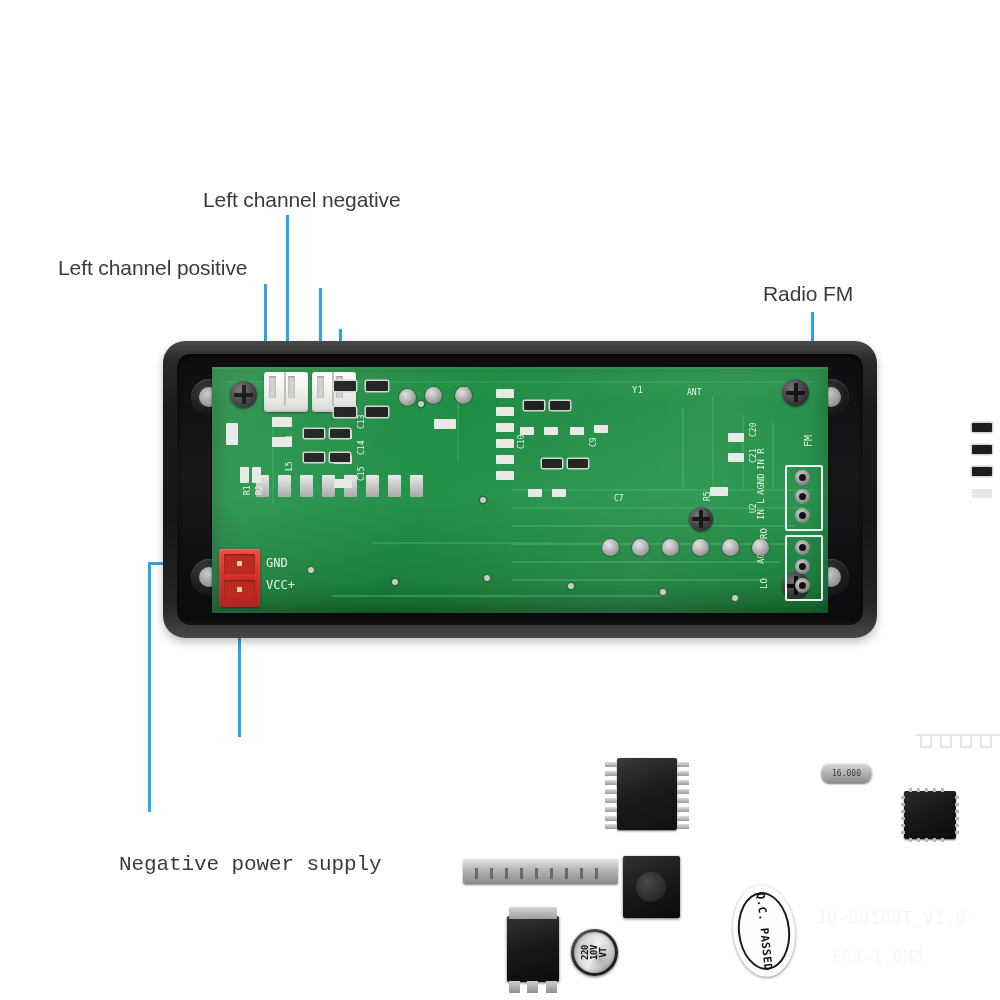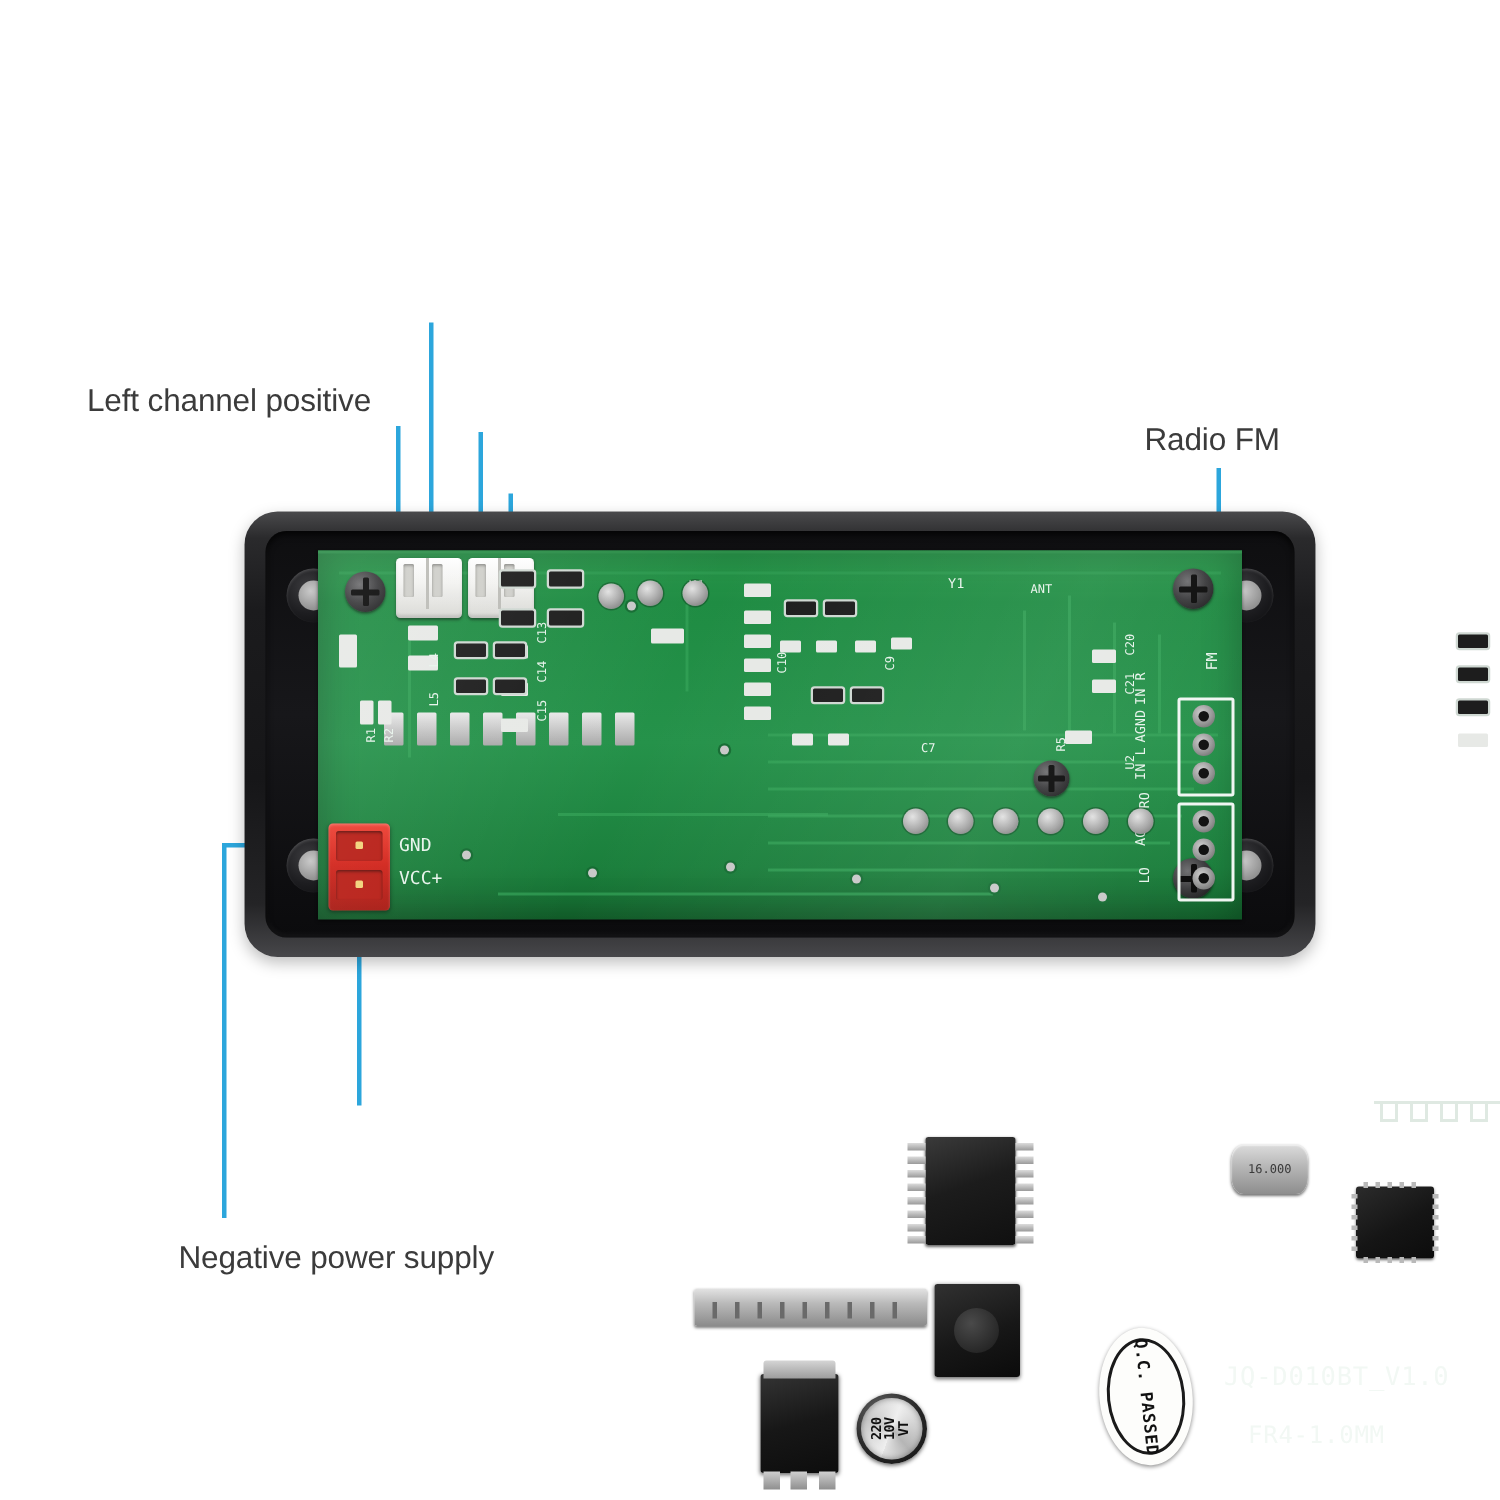--- a/index.html
+++ b/index.html
@@ -230,6 +230,7 @@
 
 <div id="stage">
 
+  <div class="label" style="left:203px;top:189px;">Left channel negative</div>
 
   <div class="label" style="left:58px;top:257px;text-align:center;">Left channel positive</div>
 

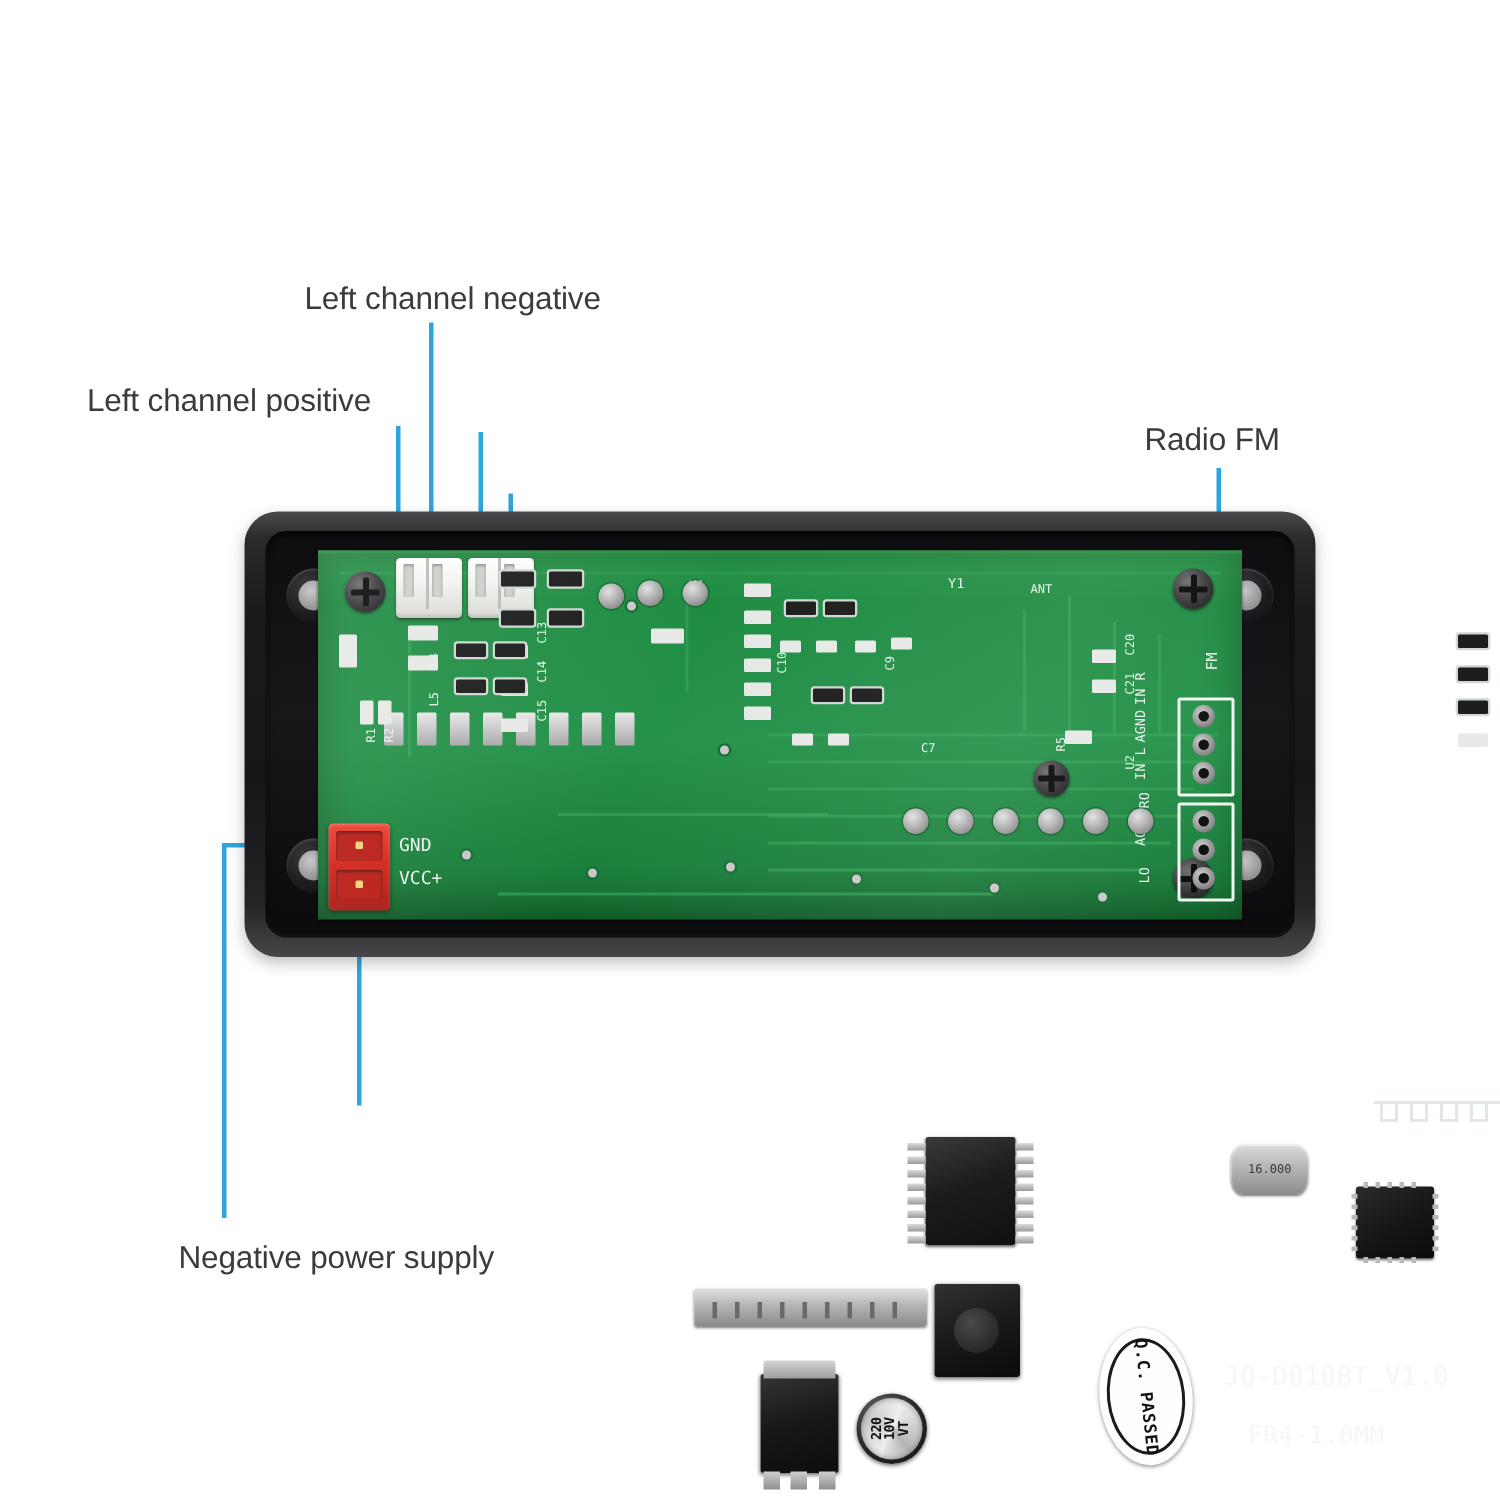--- a/index.html
+++ b/index.html
@@ -124,7 +124,7 @@
 
   
   .xtal{
-    position:absolute;left:609px;top:396px;width:51px;height:33px;
+    position:absolute;left:609px;top:396px;width:51px;height:20px;
     background:linear-gradient(180deg,#dcdcdc 0%,#b6b6b6 45%,#8d8d8d 100%);
     border-radius:8px/11px;
     box-shadow:0 1px 2px rgba(0,0,0,.55), inset 0 1px 1px rgba(255,255,255,.6);

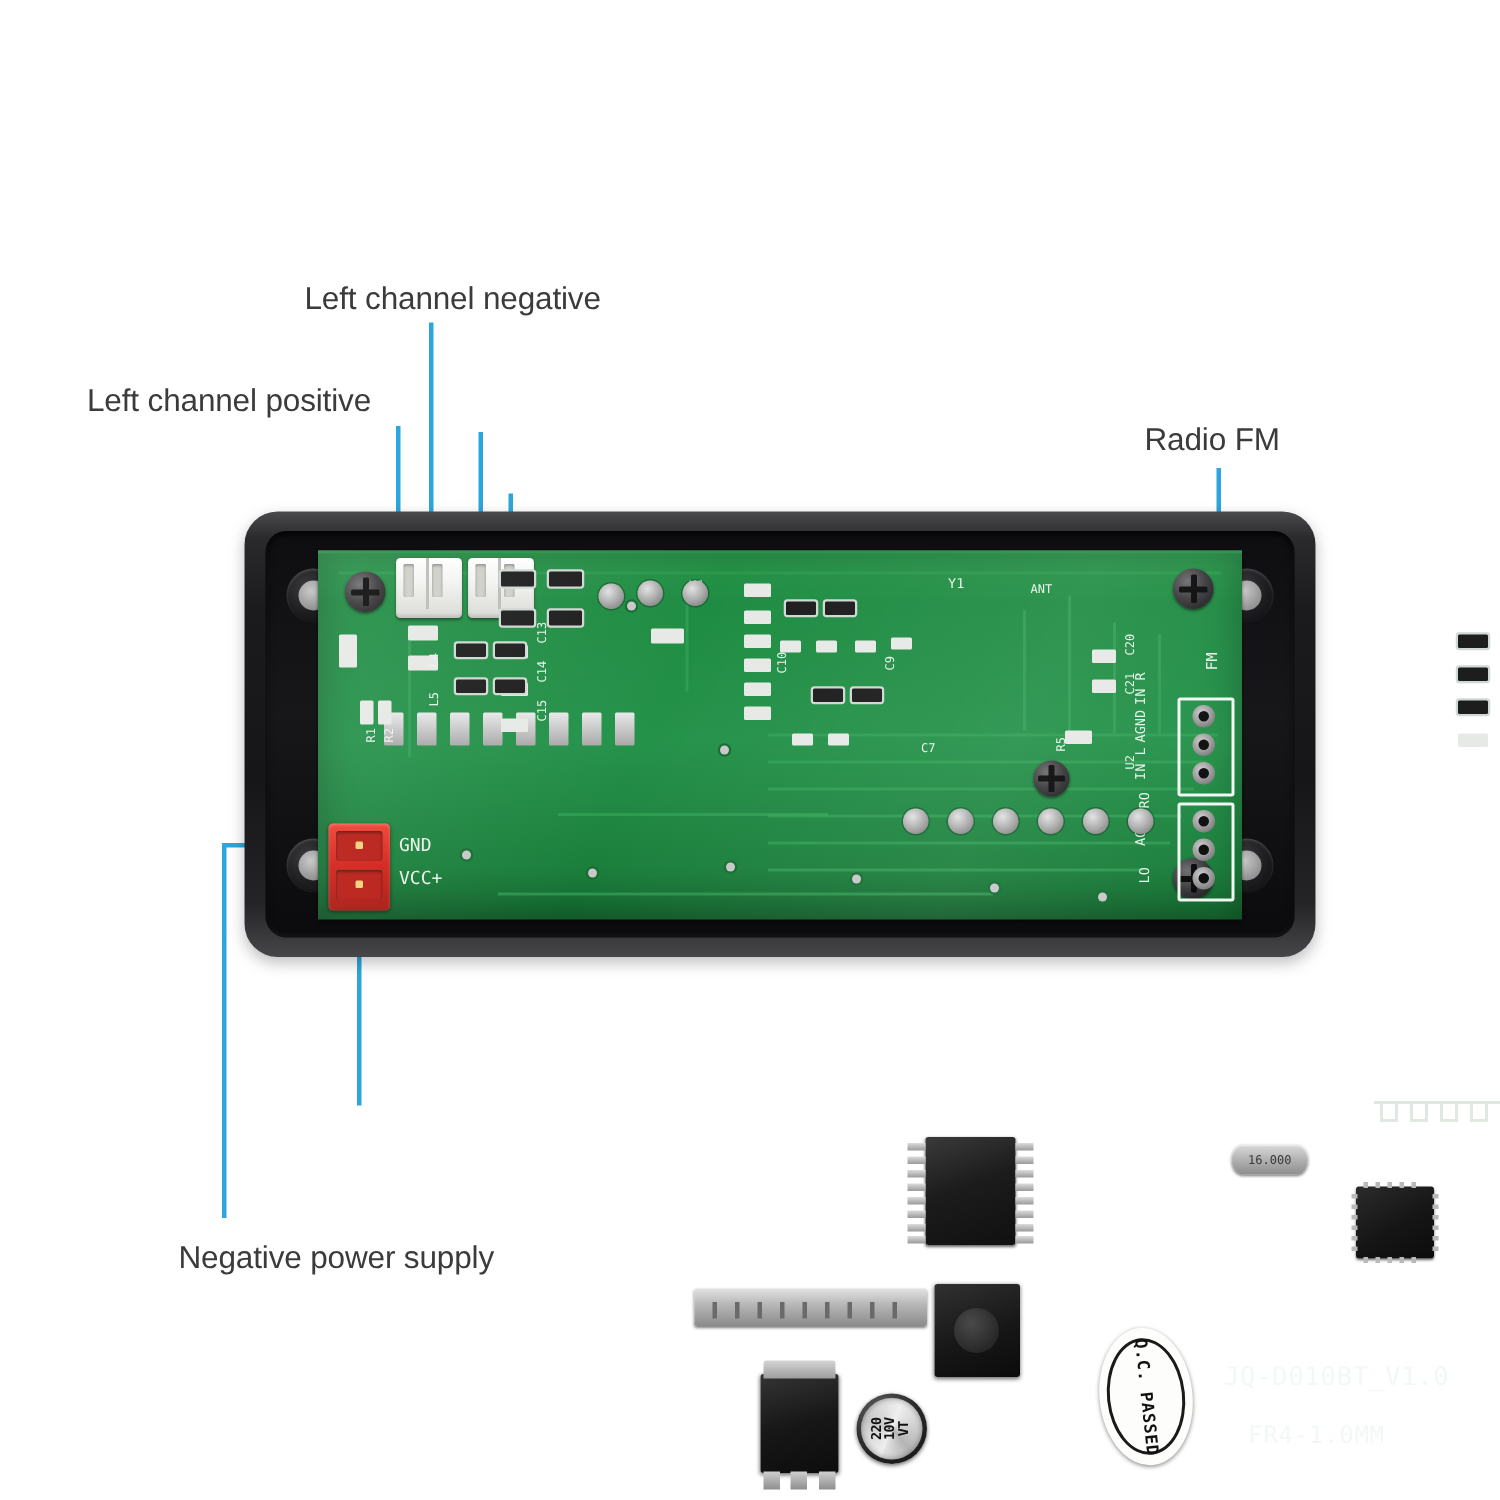--- a/index.html
+++ b/index.html
@@ -239,7 +239,7 @@
   <div class="label" style="left:763px;top:283px;">Radio FM</div>
 
 
-  <div class="label" style="left:119px;top:828px;">Negative power supply</div>
+  <div class="label" style="left:119px;top:854px;font-family:Liberation Mono, monospace;">Negative power supply</div>
 
   <div class="leader v" style="left:286px;top:215px;height:167px;"></div>
 

